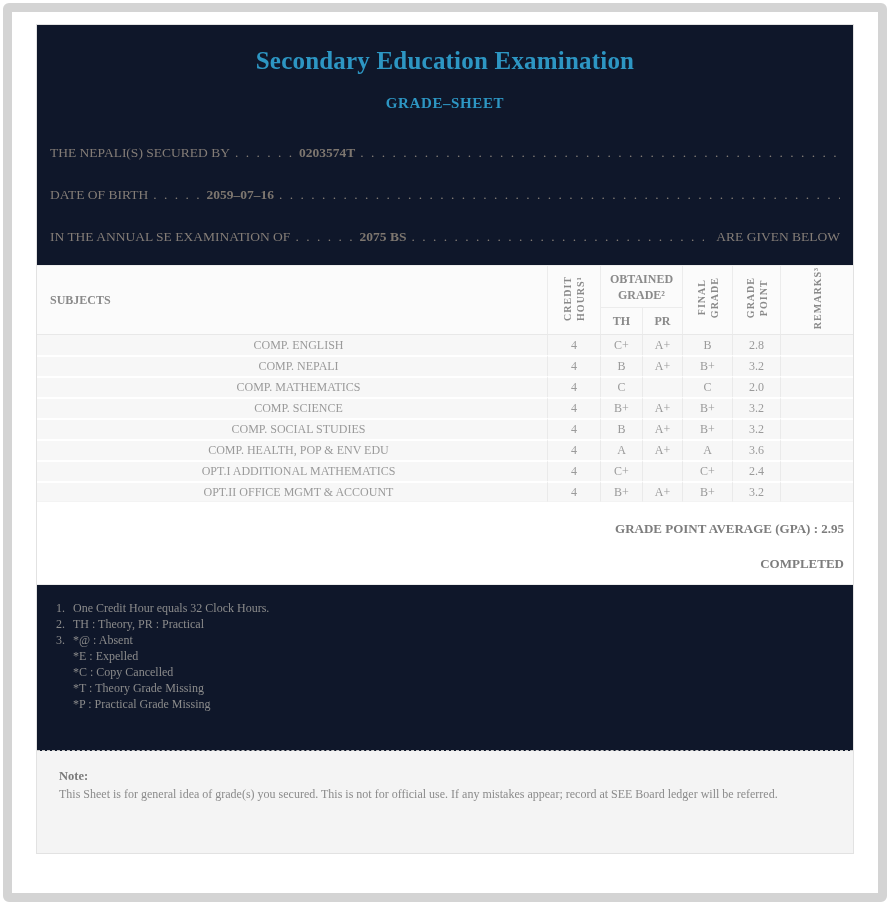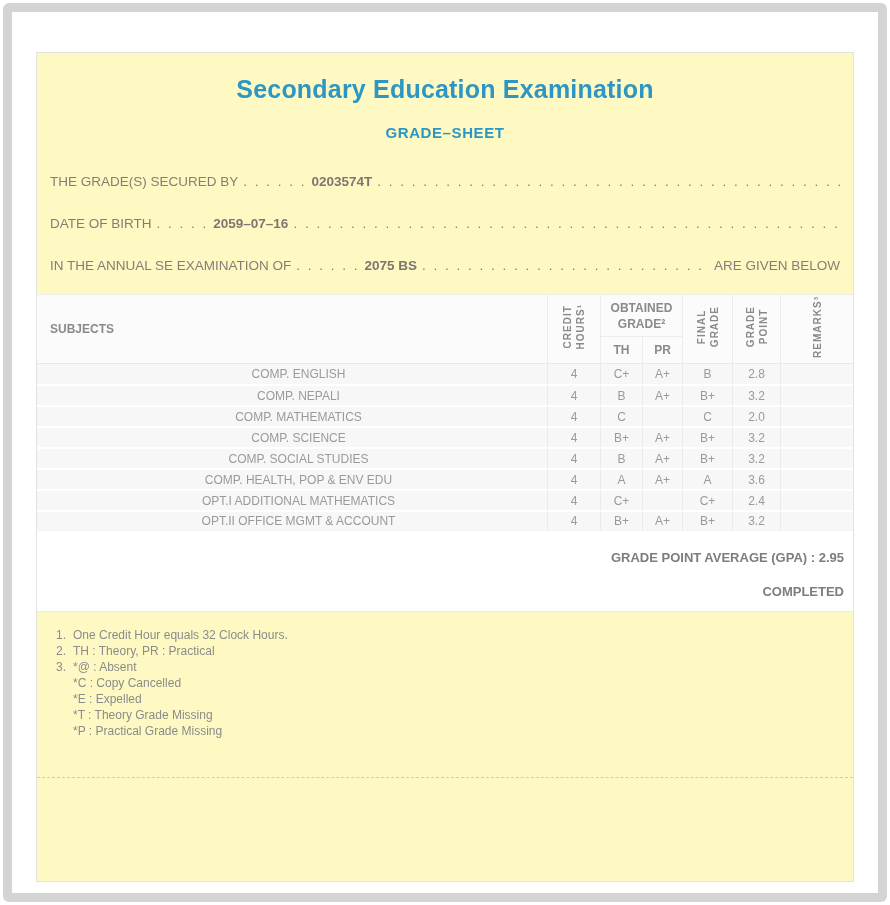--- a/index.html
+++ b/index.html
@@ -7,9 +7,9 @@
               font-family:"Liberation Sans", sans-serif; }
   .frame { position:absolute; left:3px; top:3px; width:884px; height:899px;
            border:9px solid #d4d4d4; border-radius:6px; background:#fff; }
-  .card { position:absolute; left:24px; top:40px; width:818px; height:830px;
-          background:#fef9c3; border:1px solid #e2e2e2;
-          display:flex; flex-direction:column; }
+  .card { position:absolute; left:24px; top:12px; width:818px; height:830px;
+          background:#0f172a; border:1px solid #e2e2e2;
+          display:flex; flex-direction:column;font-family:Liberation Serif, serif; }
 
   
   .title-area { padding-top:22px; text-align:center; }

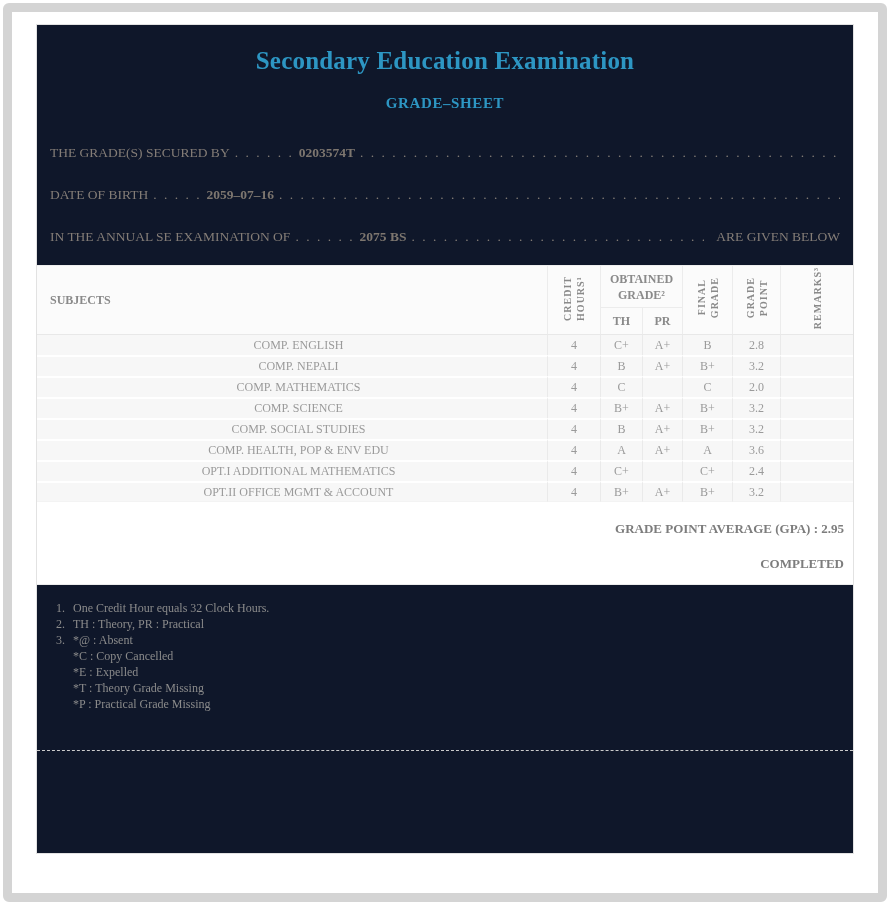--- a/index.html
+++ b/index.html
@@ -73,7 +73,7 @@
 
     <div class="info-area">
       <div class="info-line">
-        <span>THE GRADE(S) SECURED BY</span>
+        <span>THE NEPALI(S) SECURED BY</span>
         <span class="dots">. . . . . .</span>
         <span class="info-value">0203574T</span>
         <span class="leader">. . . . . . . . . . . . . . . . . . . . . . . . . . . . . . . . . . . . . . . . . . . . . . . . . . . . . . . . . . . . . . . . . . . . . . . . . . . . . . . . . . . . . . . . . . . . . . . . . . . . . . . .</span>

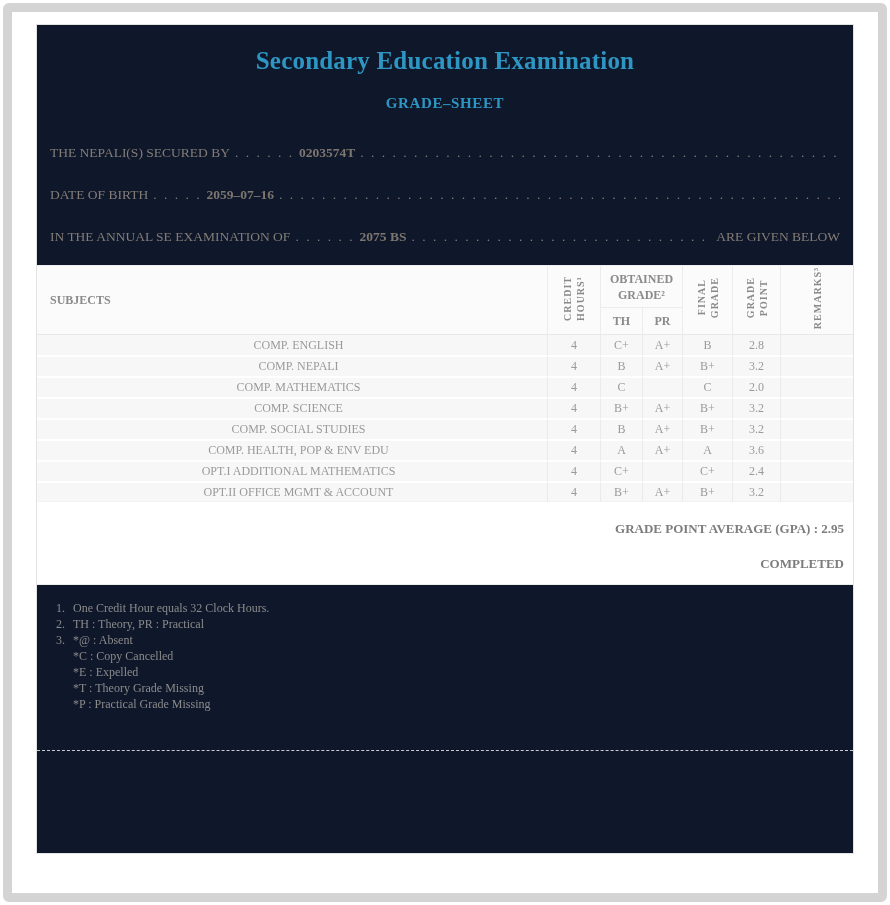--- a/index.html
+++ b/index.html
@@ -216,11 +216,11 @@
       </div>
       <div class="fn-line">
         <span class="fn-num"></span>
+        <span>*E : Expelled</span>
+      </div>
+      <div class="fn-line">
+        <span class="fn-num"></span>
         <span>*C : Copy Cancelled</span>
-      </div>
-      <div class="fn-line">
-        <span class="fn-num"></span>
-        <span>*E : Expelled</span>
       </div>
       <div class="fn-line">
         <span class="fn-num"></span>

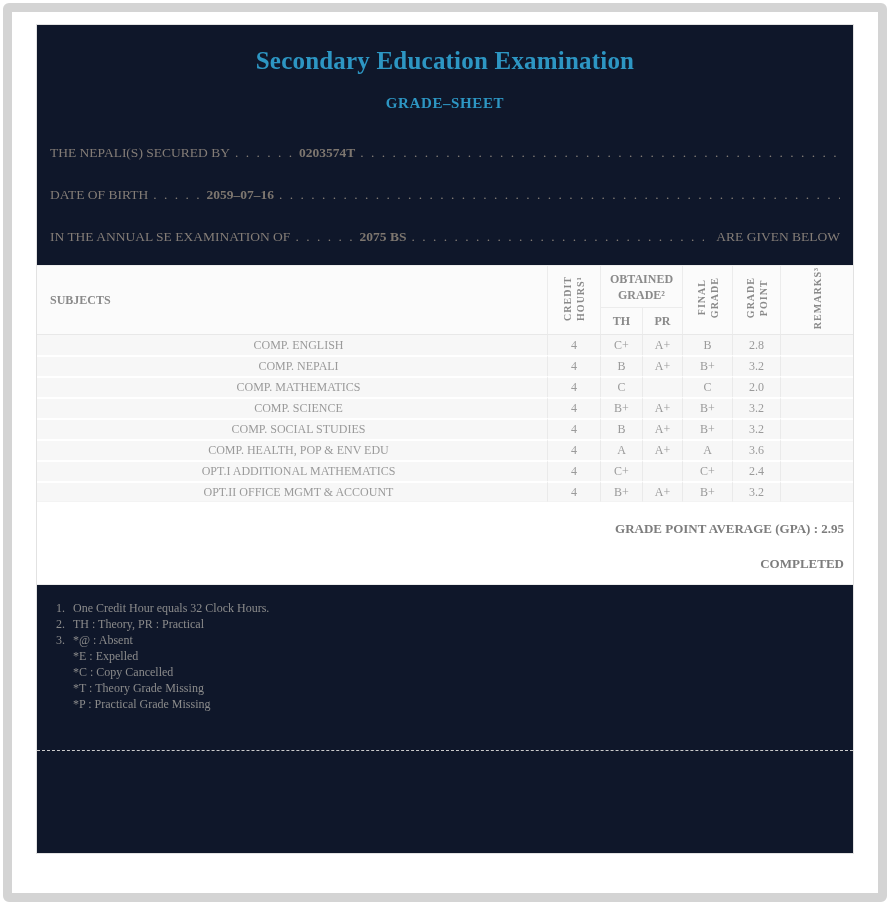--- a/index.html
+++ b/index.html
@@ -234,6 +234,10 @@
 
     <div class="dash-divider"></div>
 
+    <div class="note-area">
+      <div class="note-heading">Note:</div>
+      <div class="note-text">This Sheet is for general idea of grade(s) you secured. This is not for official use. If any mistakes appear; record at SEE Board ledger will be referred.</div>
+    </div>
 
   </div>
 </div>

